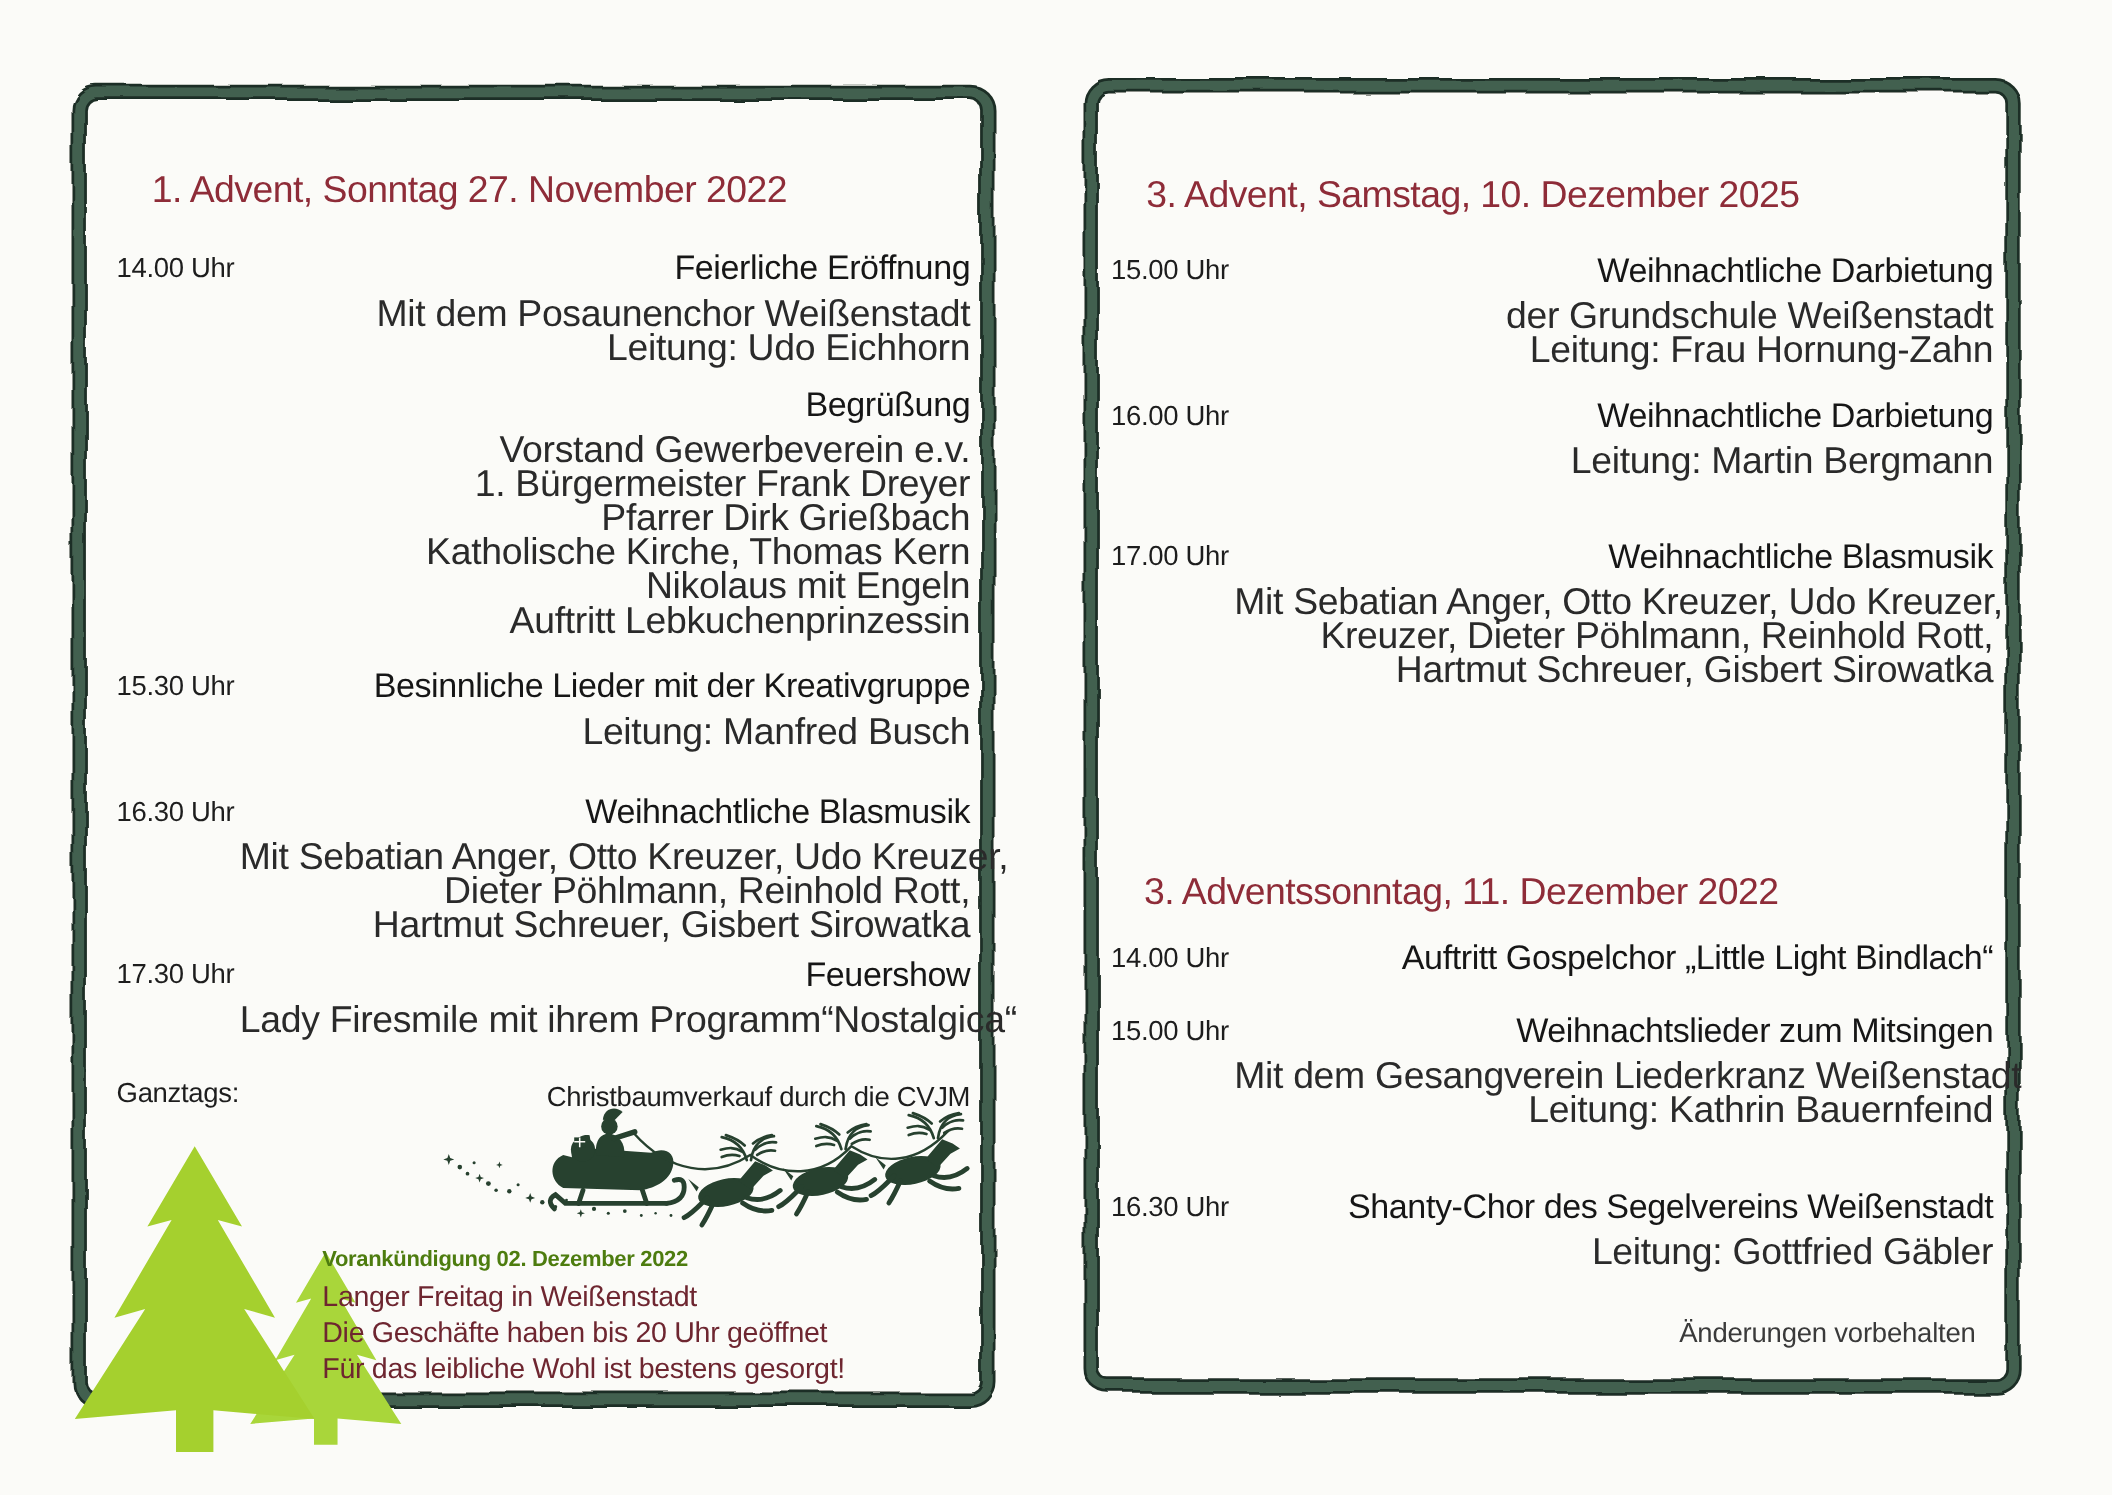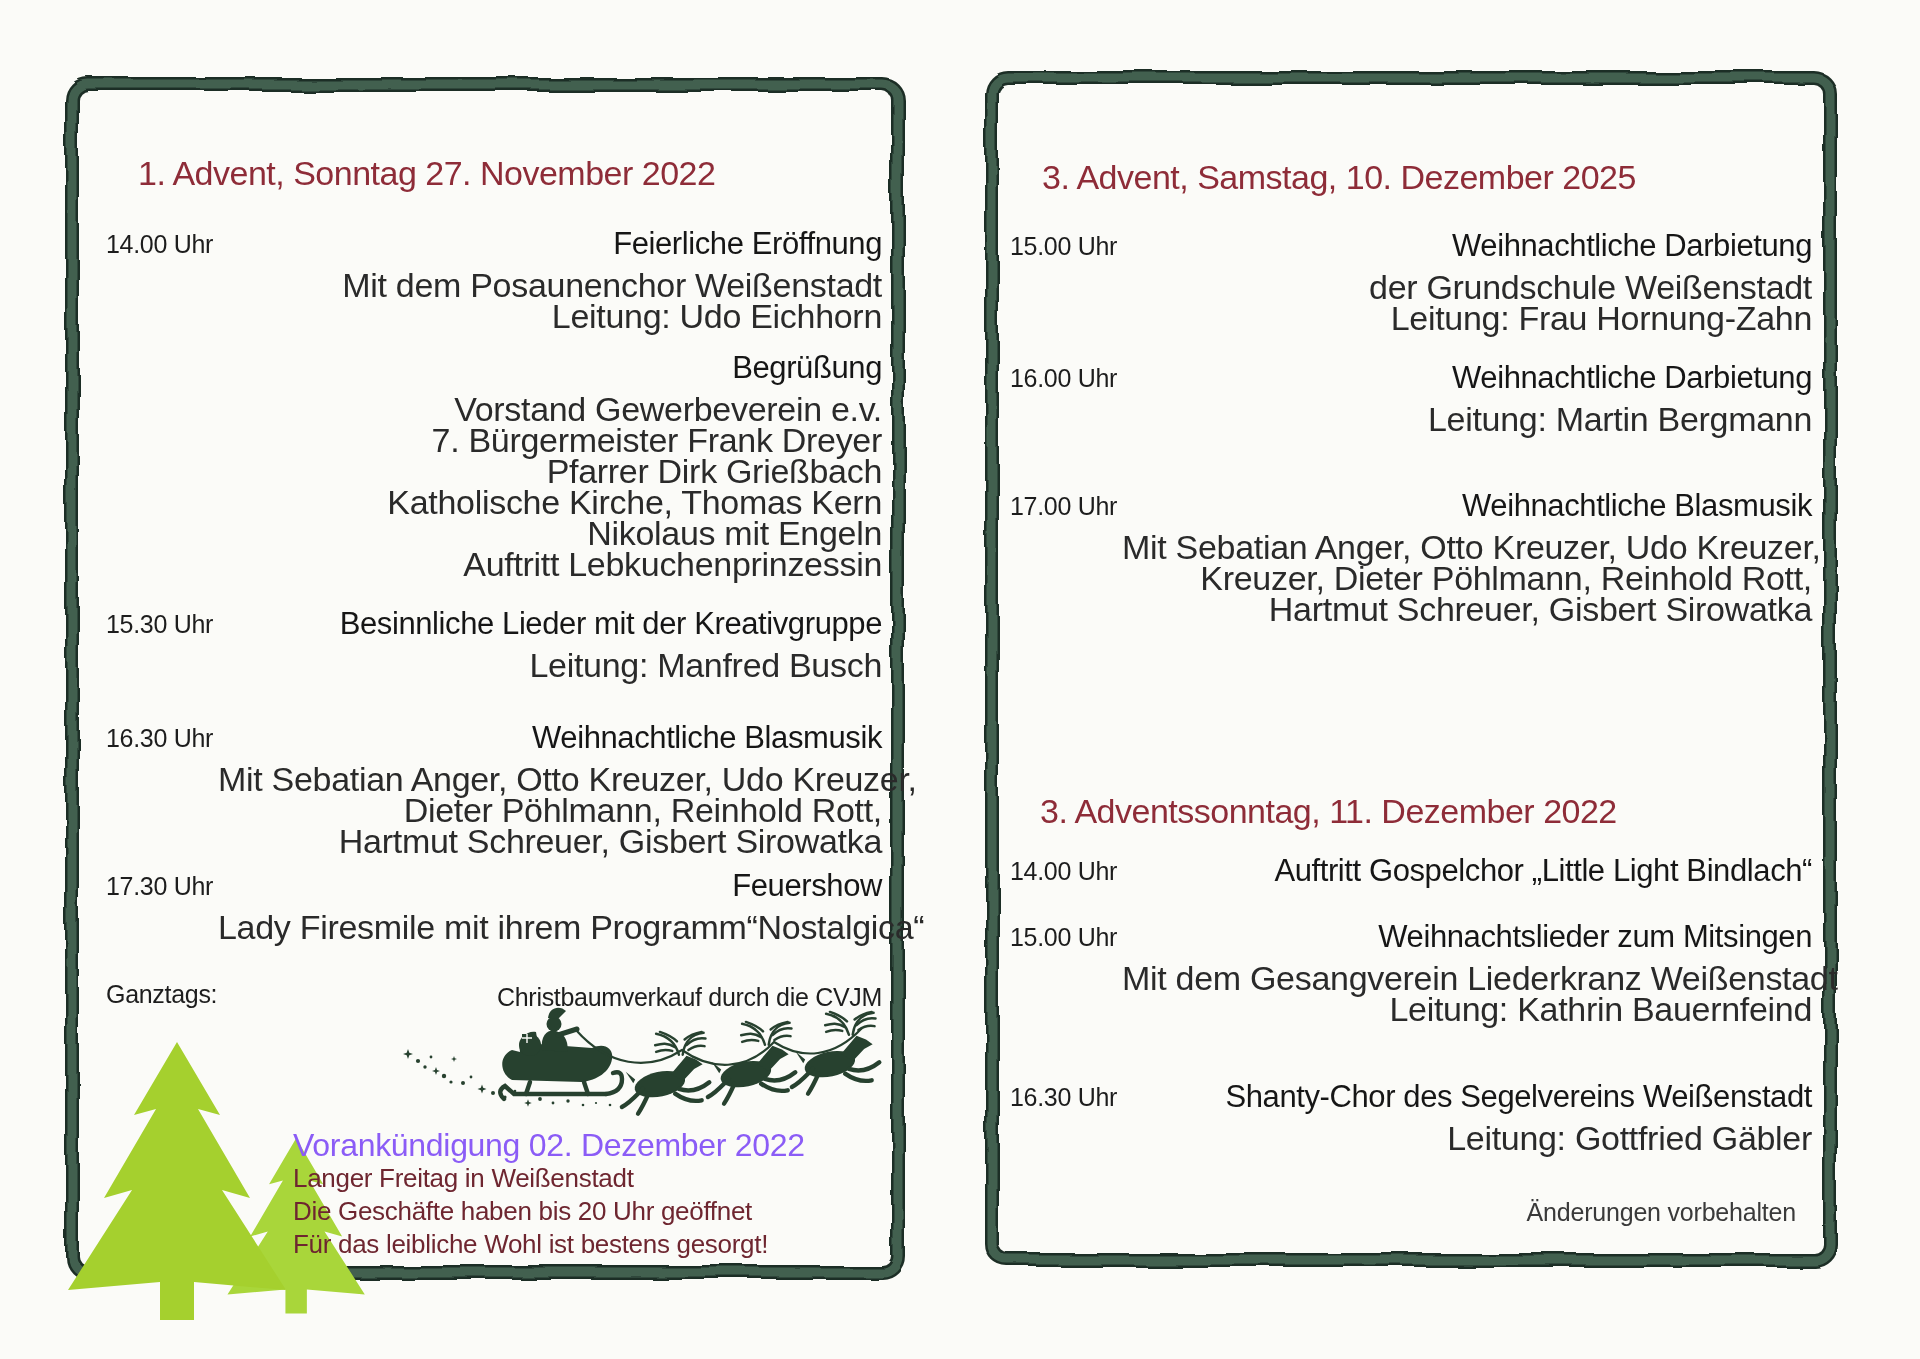--- a/index.html
+++ b/index.html
@@ -84,7 +84,7 @@
       <div class="event-title">Begrüßung</div>
       <div class="event-details">
         <div class="event-detail">Vorstand Gewerbeverein e.v.</div>
-        <div class="event-detail">7. Bürgermeister Frank Dreyer</div>
+        <div class="event-detail">1. Bürgermeister Frank Dreyer</div>
         <div class="event-detail">Pfarrer Dirk Grießbach</div>
         <div class="event-detail">Katholische Kirche, Thomas Kern</div>
         <div class="event-detail">Nikolaus mit Engeln</div>

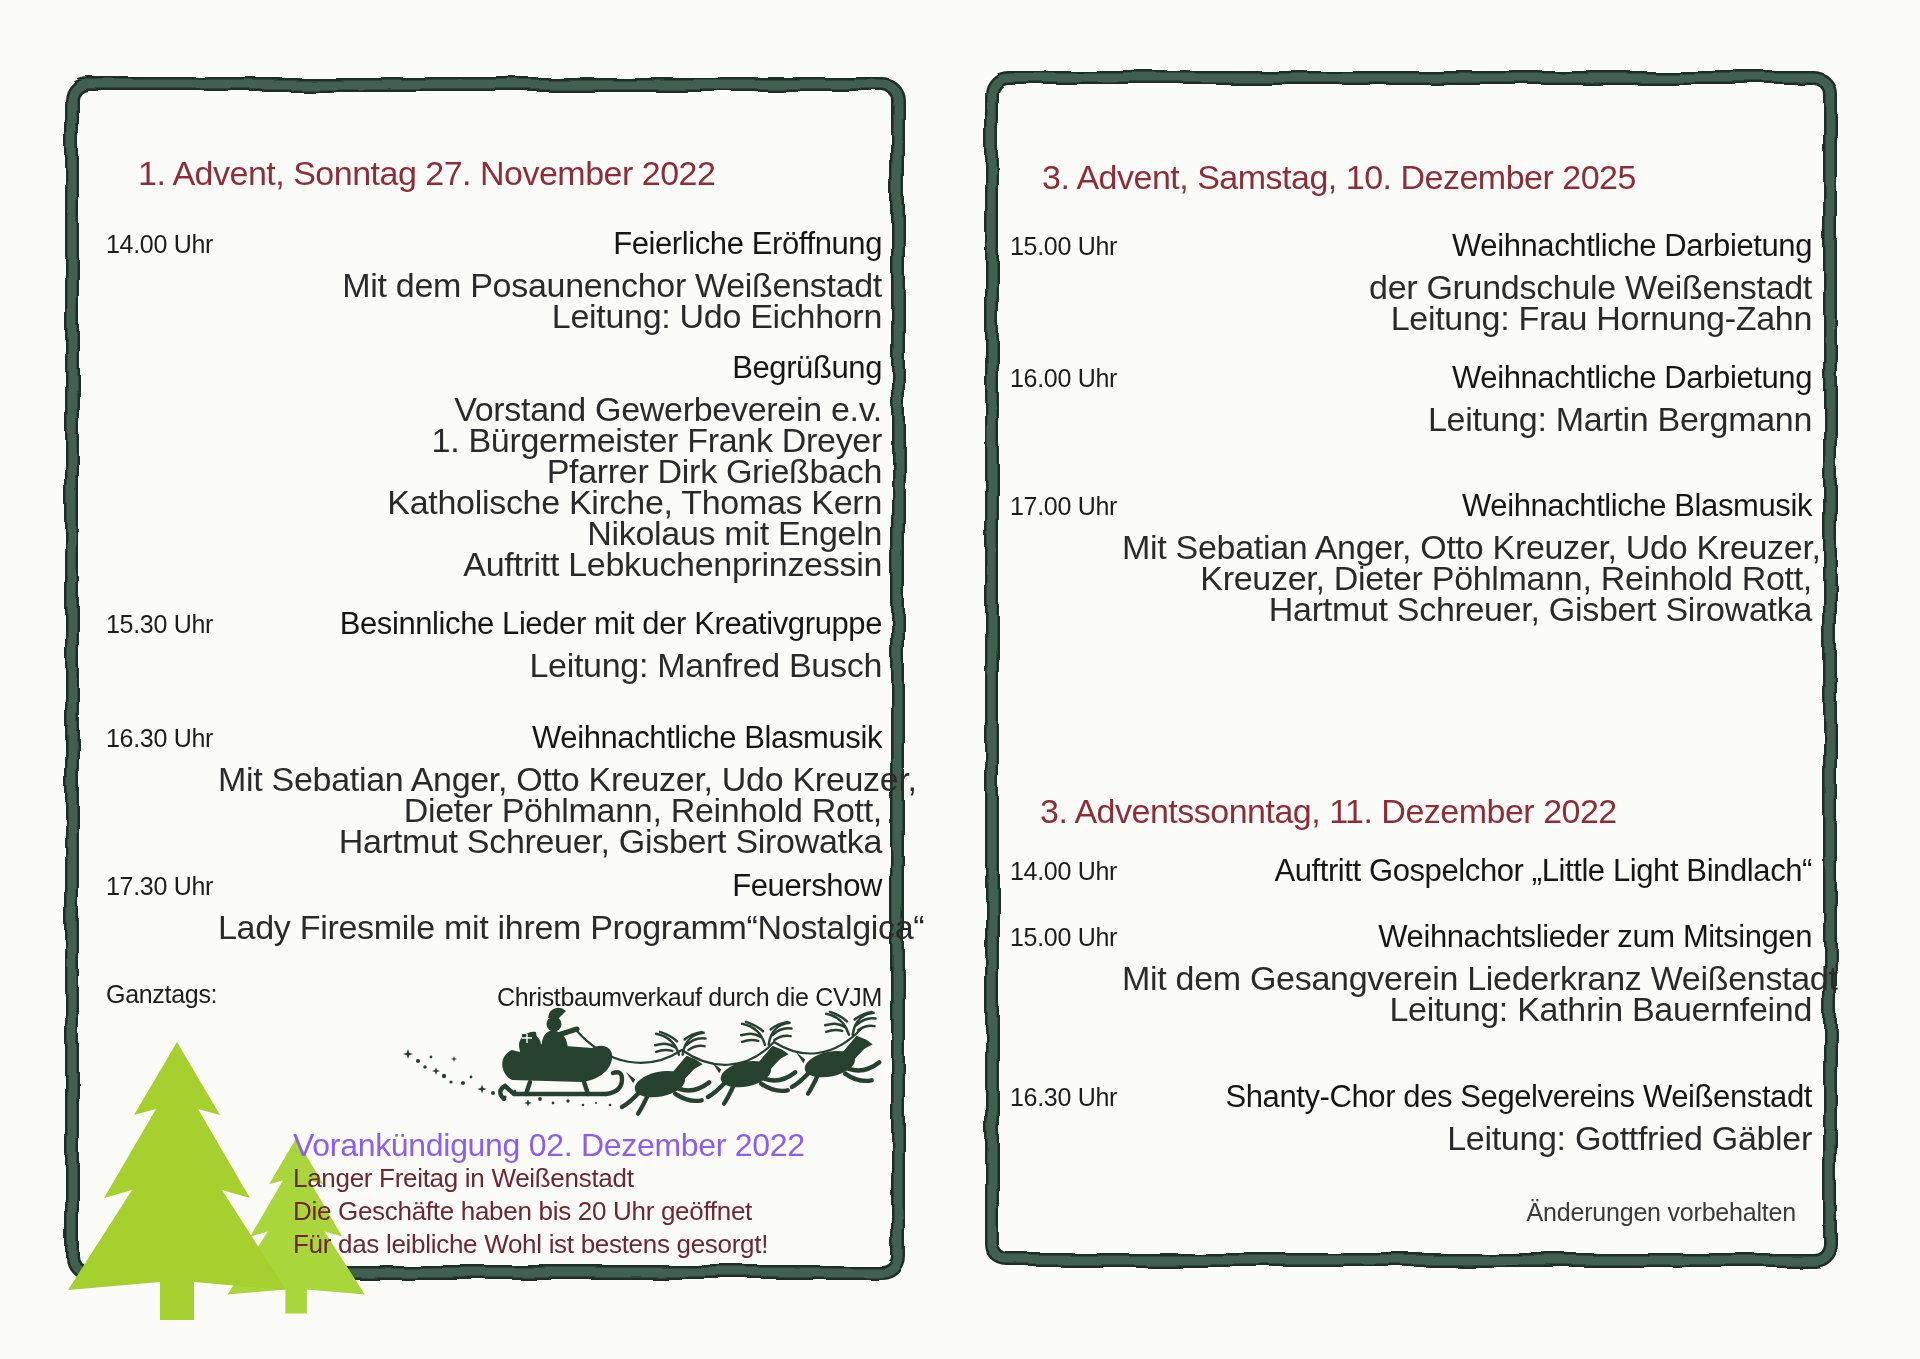--- a/index.html
+++ b/index.html
@@ -36,7 +36,7 @@
   }
   .announcement{position:absolute;}
   .ann-title{
-    font-size:32px;font-weight:normal;color:#8b5cf6;
+    font-size:20px;font-weight:bold;color:#4d7c0f;
     letter-spacing:-0.3px;line-height:34px;white-space:nowrap;
   }
   .ann-line{

